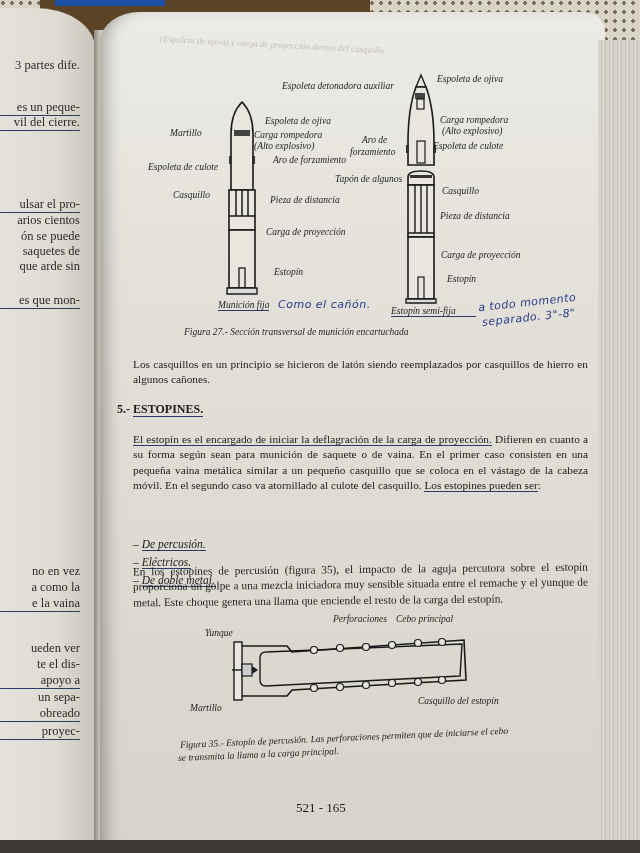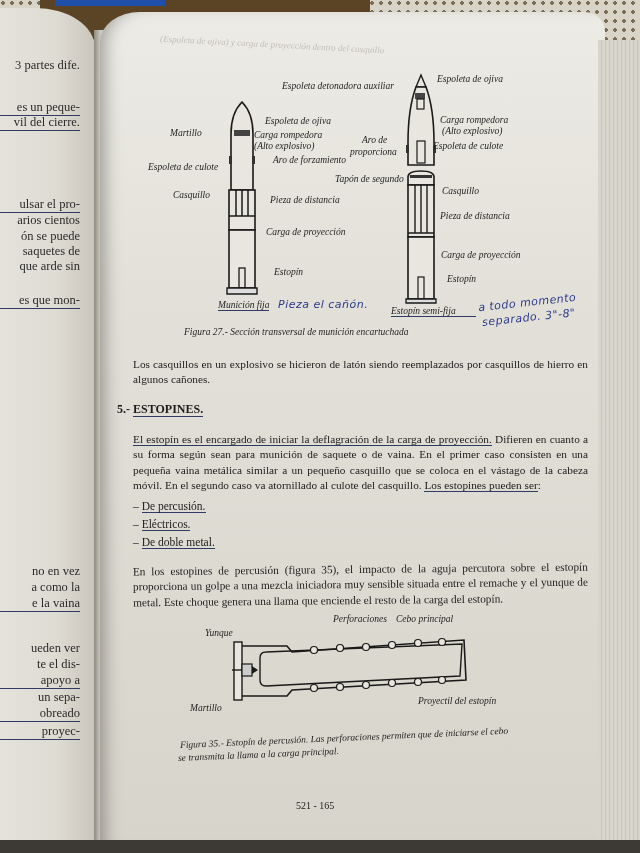--- a/index.html
+++ b/index.html
@@ -167,7 +167,7 @@
 <div class="lbl" style="left:440px;top:115px">Carga rompedora</div>
 <div class="lbl" style="left:442px;top:126px">(Alto explosivo)</div>
 <div class="lbl" style="left:362px;top:135px">Aro de</div>
-<div class="lbl" style="left:350px;top:147px">proporciona</div>
+<div class="lbl" style="left:350px;top:147px">forzamiento</div>
 <div class="lbl" style="left:433px;top:141px">Espoleta de culote</div>
 <div class="lbl" style="left:335px;top:174px">Tapón de segundo</div>
 <div class="lbl" style="left:442px;top:186px">Casquillo</div>

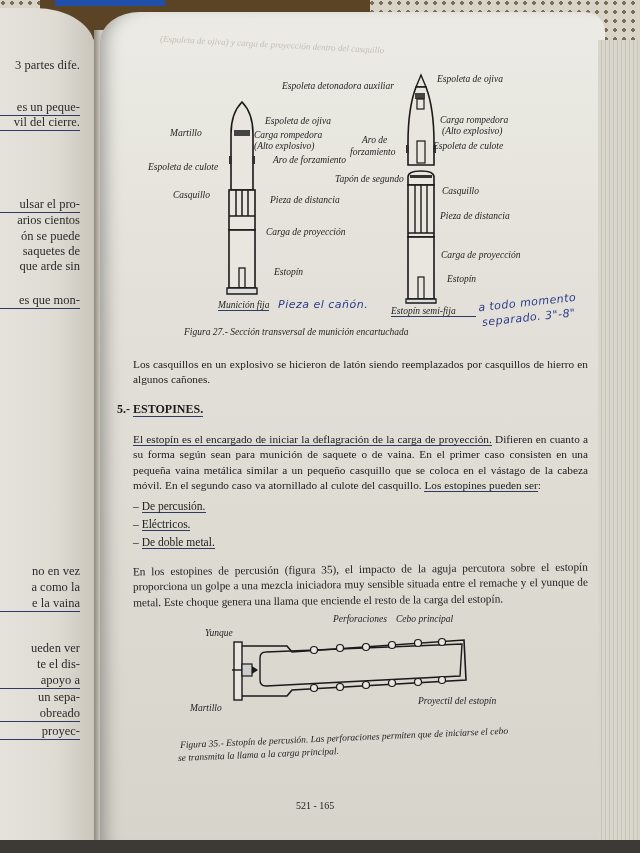--- a/index.html
+++ b/index.html
@@ -169,7 +169,7 @@
 <div class="lbl" style="left:362px;top:135px">Aro de</div>
 <div class="lbl" style="left:350px;top:147px">forzamiento</div>
 <div class="lbl" style="left:433px;top:141px">Espoleta de culote</div>
-<div class="lbl" style="left:335px;top:174px">Tapón de segundo</div>
+<div class="lbl" style="left:335px;top:174px">Tapón de algunos</div>
 <div class="lbl" style="left:442px;top:186px">Casquillo</div>
 <div class="lbl" style="left:440px;top:211px">Pieza de distancia</div>
 <div class="lbl" style="left:441px;top:250px">Carga de proyección</div>

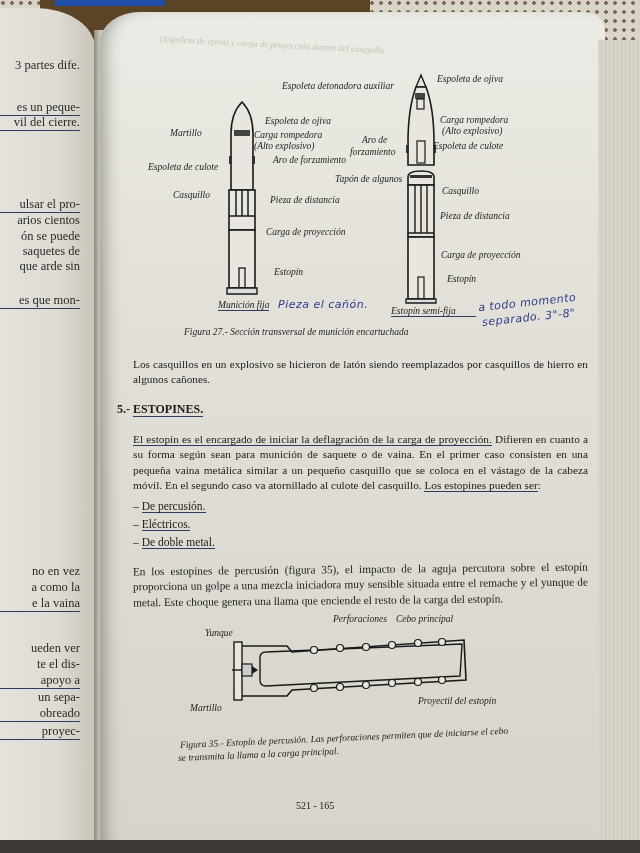--- a/index.html
+++ b/index.html
@@ -140,7 +140,7 @@
 <div class="lbl" style="left:266px;top:227px">Carga de proyección</div>
 <div class="lbl" style="left:274px;top:267px">Estopín</div>
 <div class="lbl u" style="left:218px;top:300px">Munición fija</div>
-<div class="hand" style="left:278px;top:298px">Pieza el cañón.</div>
+<div class="hand" style="left:278px;top:298px">Como el cañón.</div>
 
 <svg class="fig" style="left:403px;top:73px" width="36" height="232" viewBox="0 0 36 232">
   <path d="M18 2 L13 14 L23 14 Z" fill="#e8e6de" stroke="#1a1a1a" stroke-width="1.4"></path>

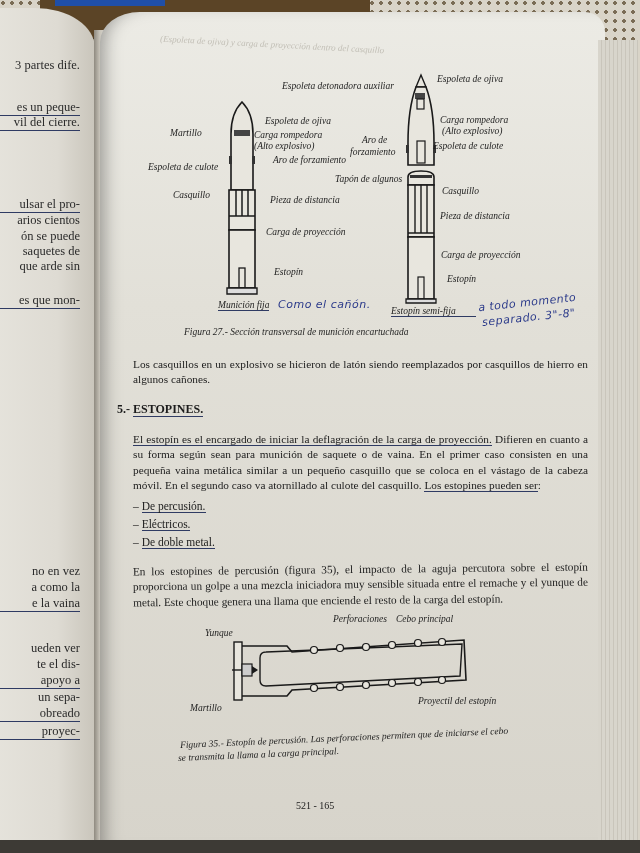--- a/index.html
+++ b/index.html
@@ -180,7 +180,7 @@
 
 <div class="caption" style="left:184px;top:327px">Figura 27.- Sección transversal de munición encartuchada</div>
 
-<div class="para" style="top:357px">Los casquillos en un explosivo se hicieron de latón siendo reemplazados por casquillos de hierro en algunos cañones.</div>
+<div class="para" style="top:357px">Los casquillos en un principio se hicieron de latón siendo reemplazados por casquillos de hierro en algunos cañones.</div>
 
 <div class="section">
   <span>5.-</span>

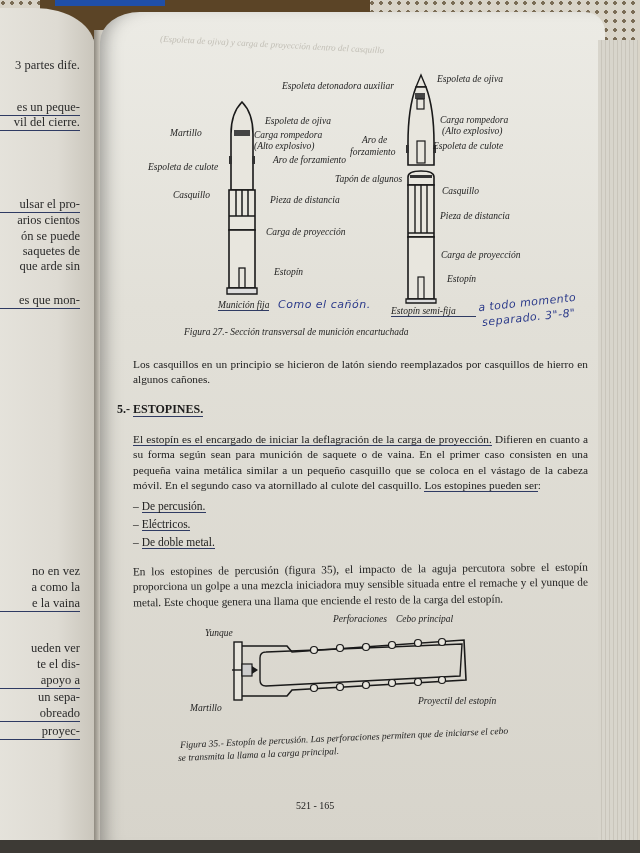--- a/index.html
+++ b/index.html
@@ -75,7 +75,7 @@
     position:absolute; left:117px; top:402px; font-size:12px; font-weight:bold; color:#1c1c1c;
   }
   .list-item {
-    position:absolute; left:133px; font-size:11.5px; color:#1c1c1c; 
+    position:absolute; left:133px; font-size:11.5px; color:#1c1c1c; font-style:italic;margin-top:38px;
   }
   .folio { position:absolute; left:296px; top:800px; font-size:10px; color:#1c1c1c; }
 </style>

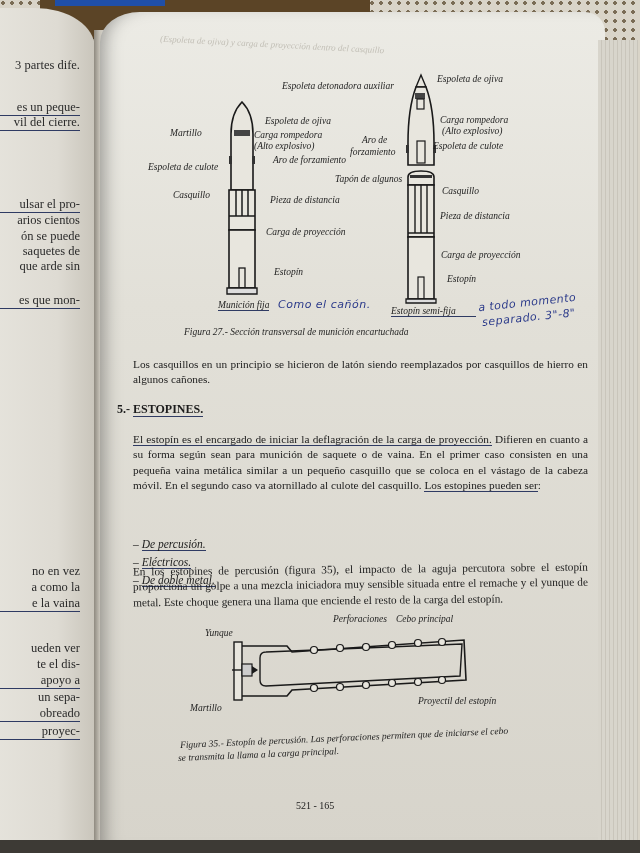--- a/index.html
+++ b/index.html
@@ -224,7 +224,7 @@
 <div class="lbl" style="left:333px;top:614px">Perforaciones</div>
 <div class="lbl" style="left:396px;top:614px">Cebo principal</div>
 <div class="lbl" style="left:190px;top:703px">Martillo</div>
-<div class="lbl" style="left:418px;top:696px">Proyectil del estopín</div>
+<div class="lbl" style="left:418px;top:696px">Casquillo del estopín</div>
 
 <div class="caption" style="left:180px;top:740px;transform:rotate(-2.5deg);transform-origin:left">Figura 35.- Estopín de percusión. Las perforaciones permiten que de iniciarse el cebo</div>
 <div class="caption" style="left:178px;top:753px;transform:rotate(-2.5deg);transform-origin:left">se transmita la llama a la carga principal.</div>

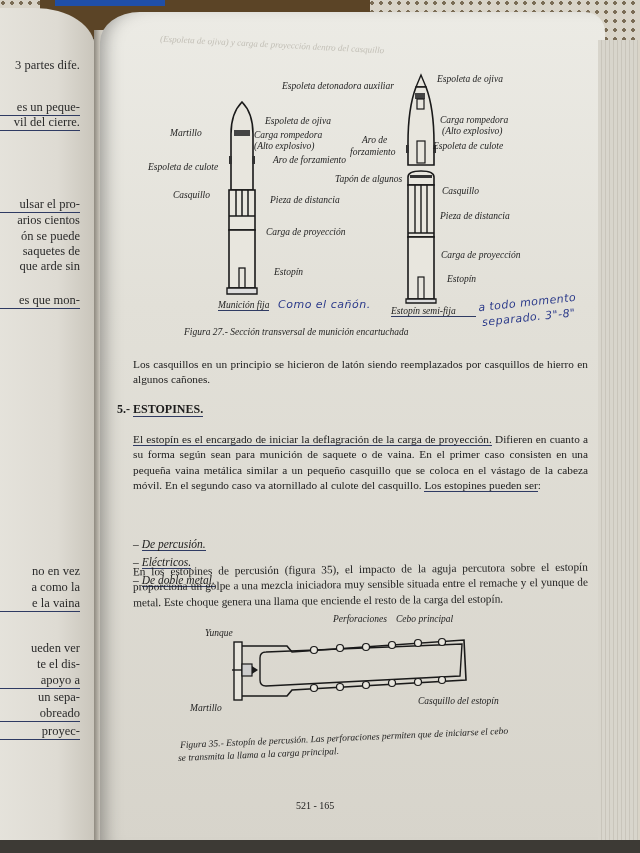--- a/index.html
+++ b/index.html
@@ -77,7 +77,7 @@
   .list-item {
     position:absolute; left:133px; font-size:11.5px; color:#1c1c1c; font-style:italic;margin-top:38px;
   }
-  .folio { position:absolute; left:296px; top:800px; font-size:10px; color:#1c1c1c; }
+  .folio { position:absolute; left:296px; top:800px; font-size:13px; color:#1c1c1c; }
 </style>
 </head>
 <body>

